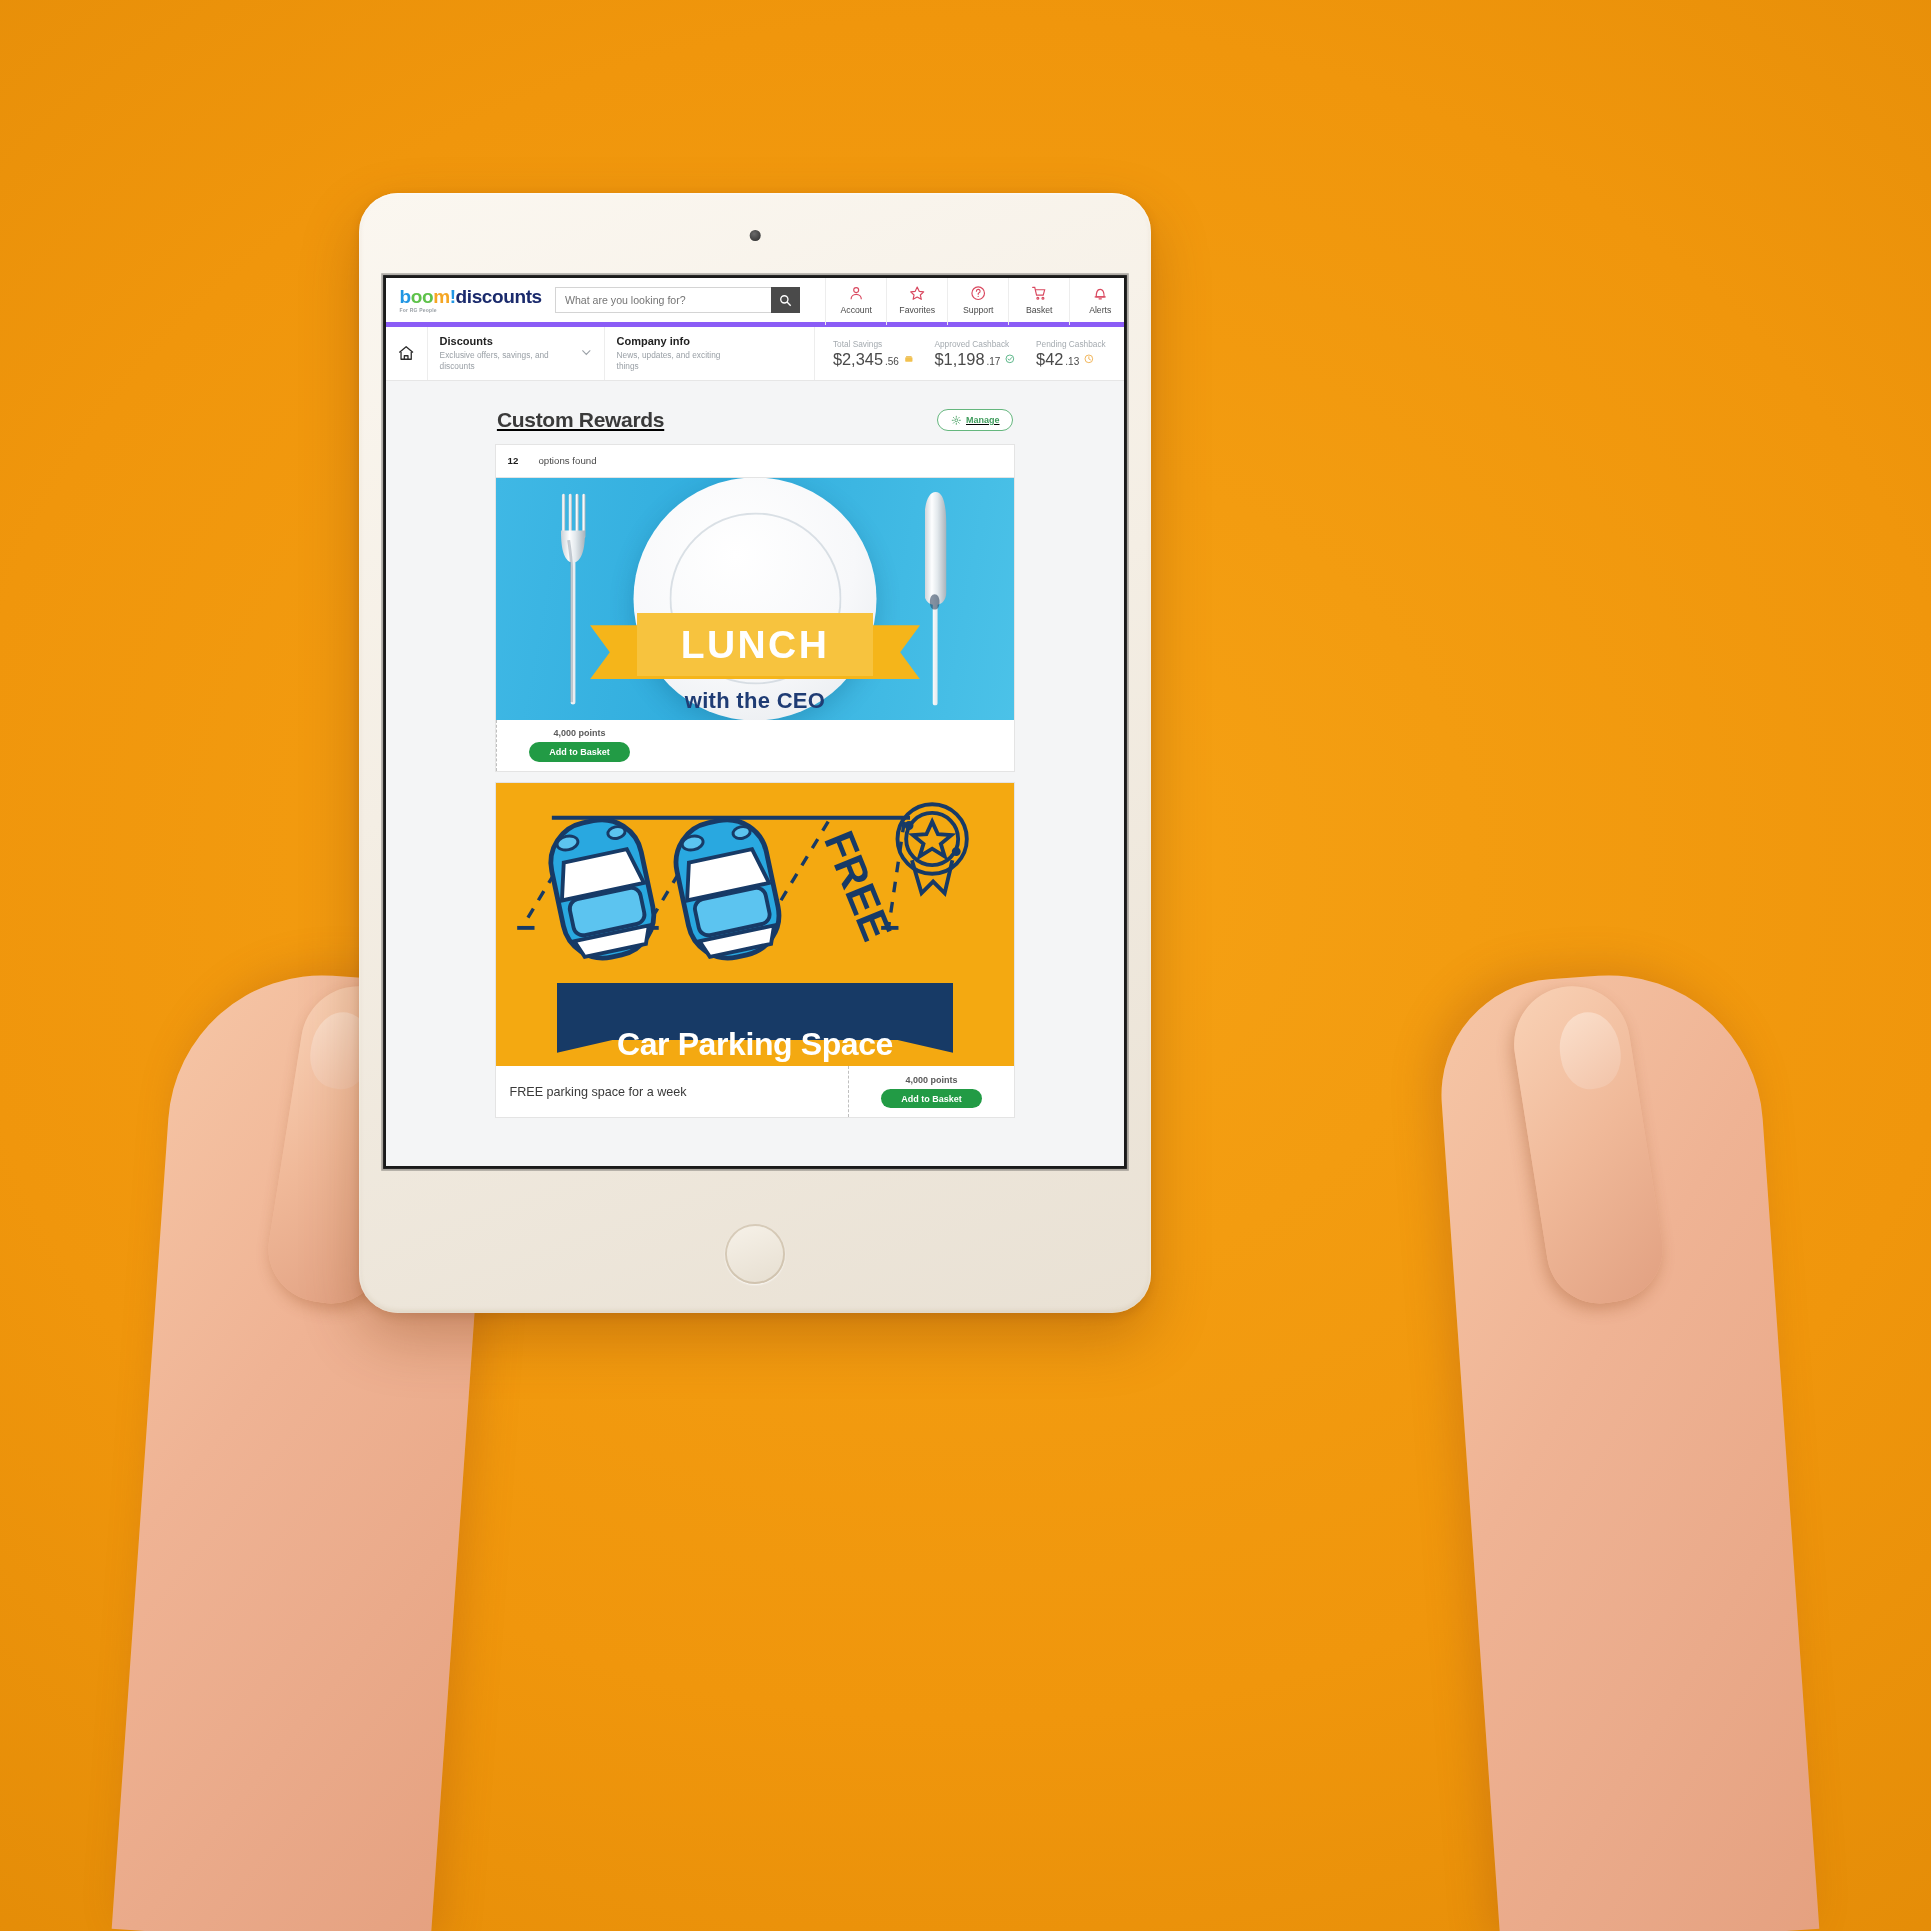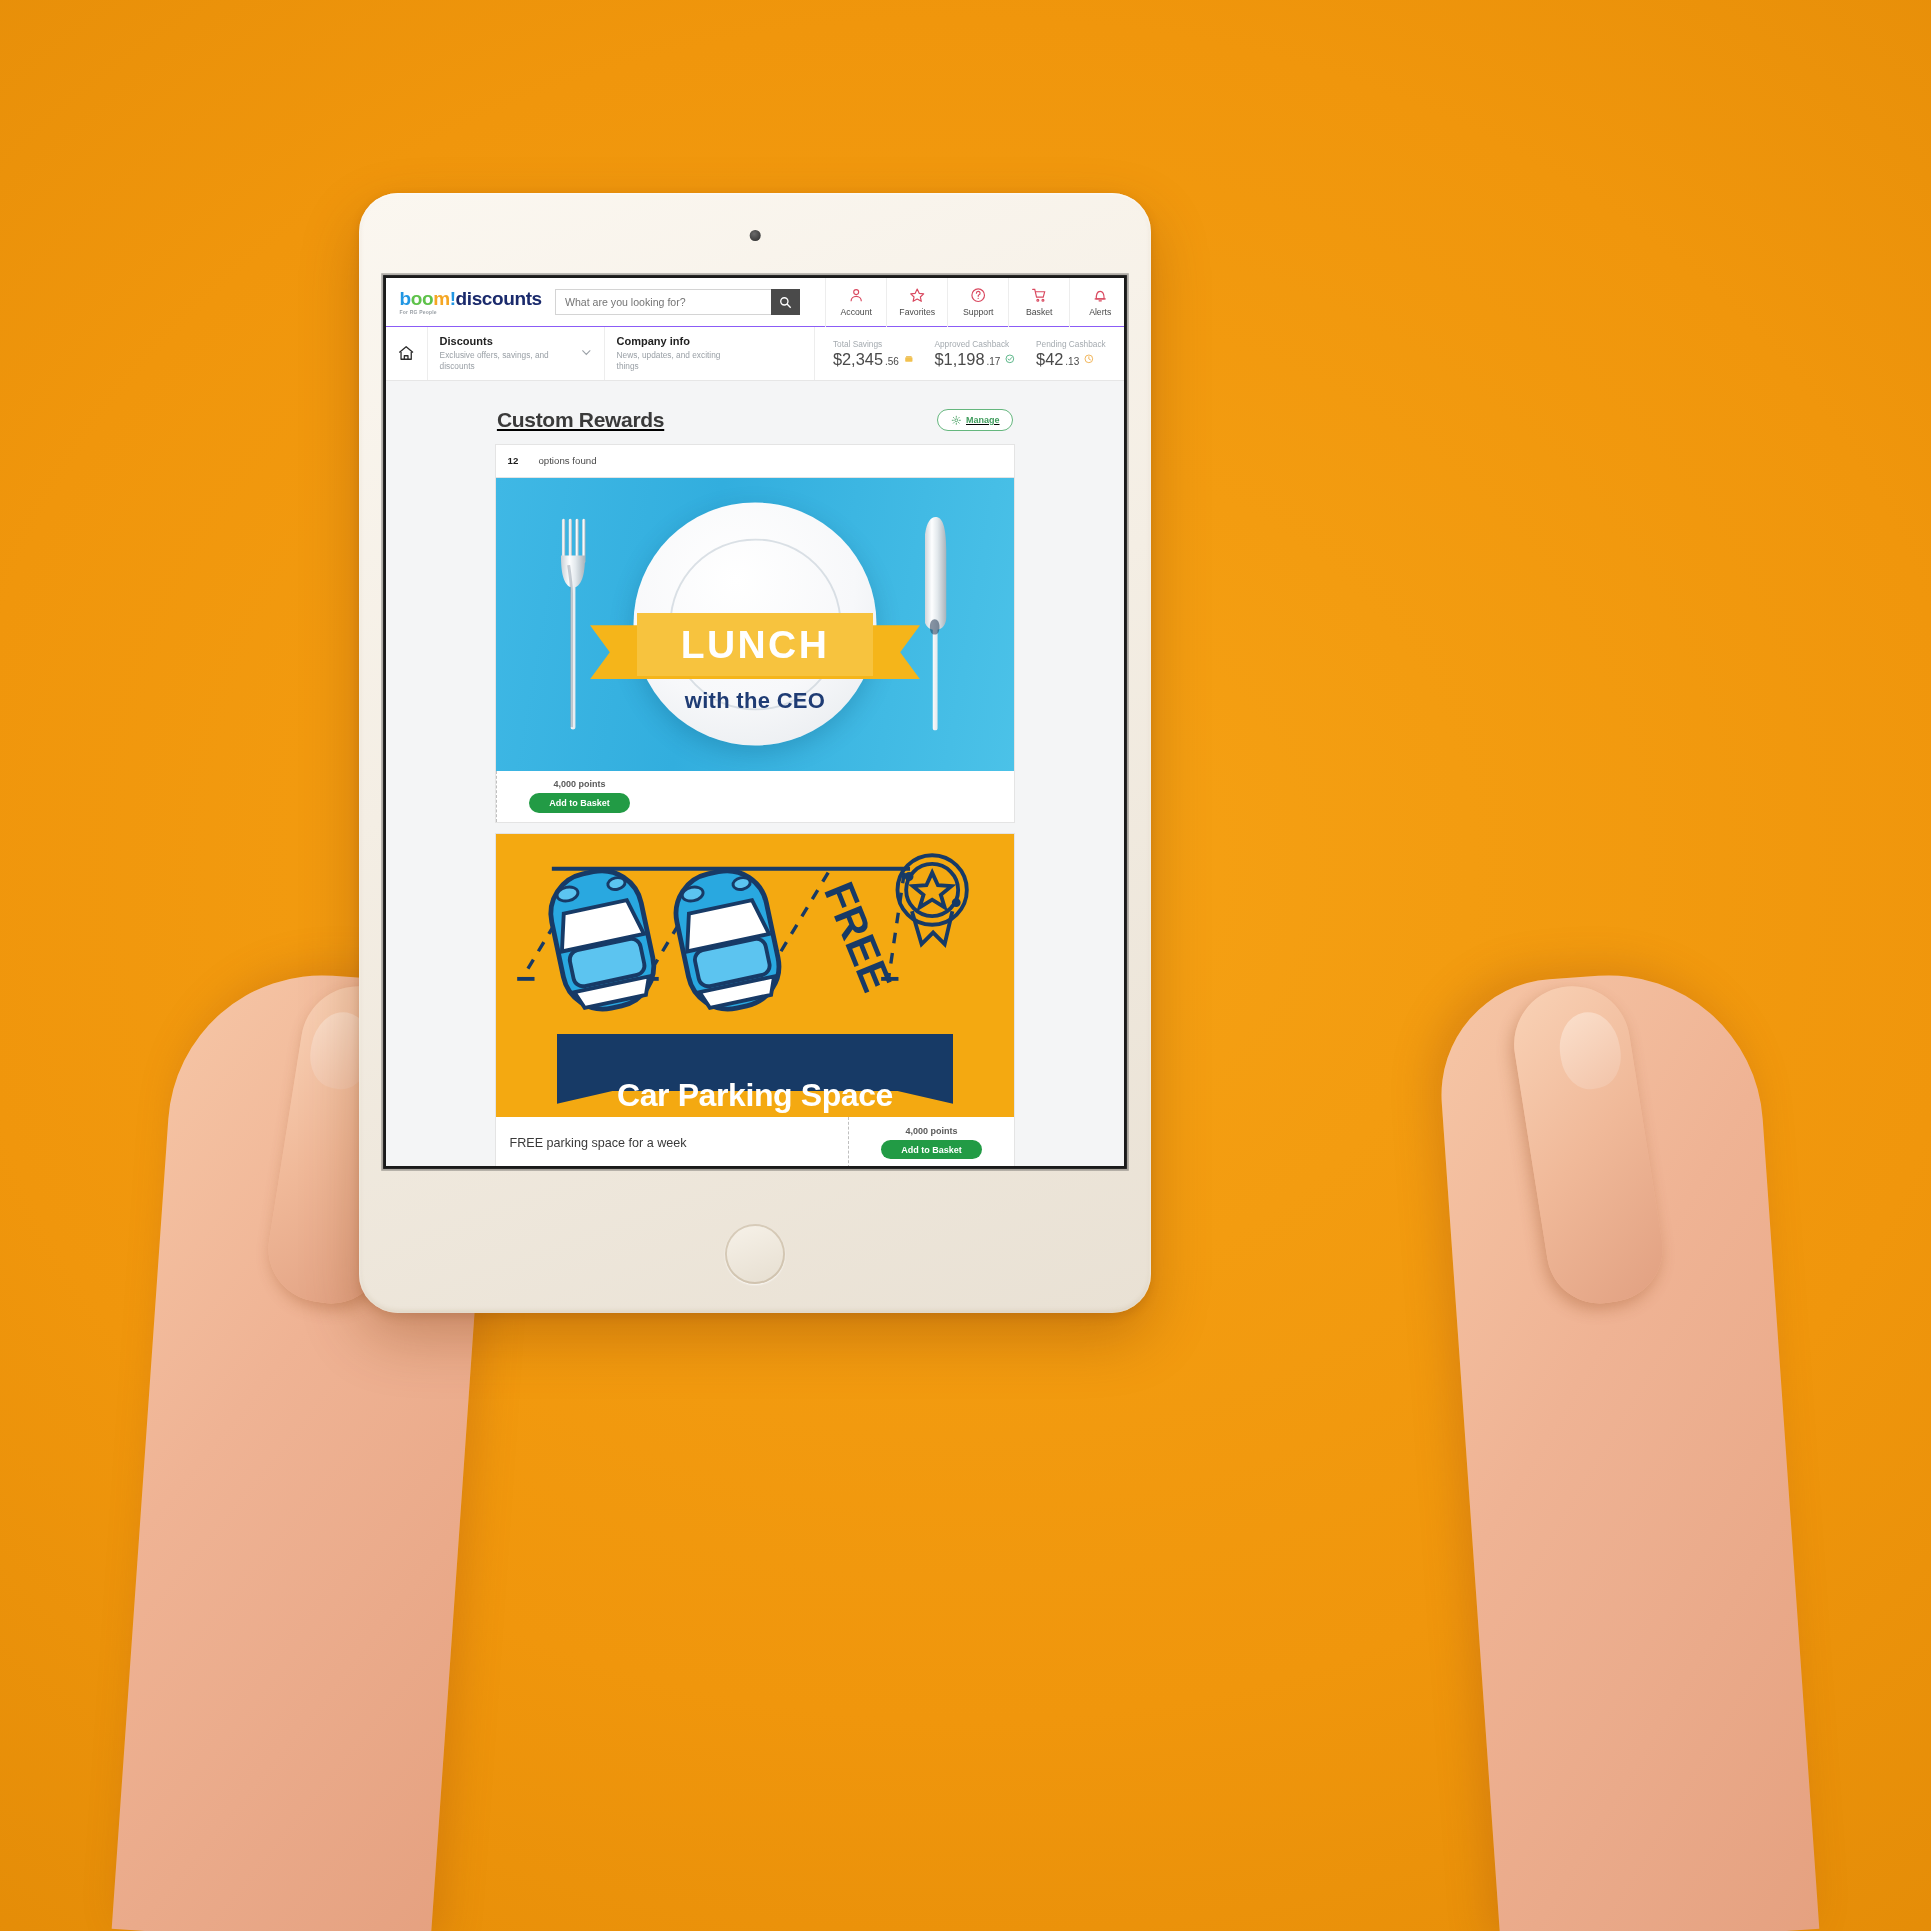--- a/index.html
+++ b/index.html
@@ -93,7 +93,7 @@
     height: 49px;
     display: flex; align-items: center;
     padding: 0 0 0 13.5px;
-    border-bottom: 1px solid #8b5cf6;
+    border-bottom: 5px solid #8b5cf6;
     background: #fff;
   }
   .logo { display: flex; flex-direction: column; justify-content: center; width: 145px; }

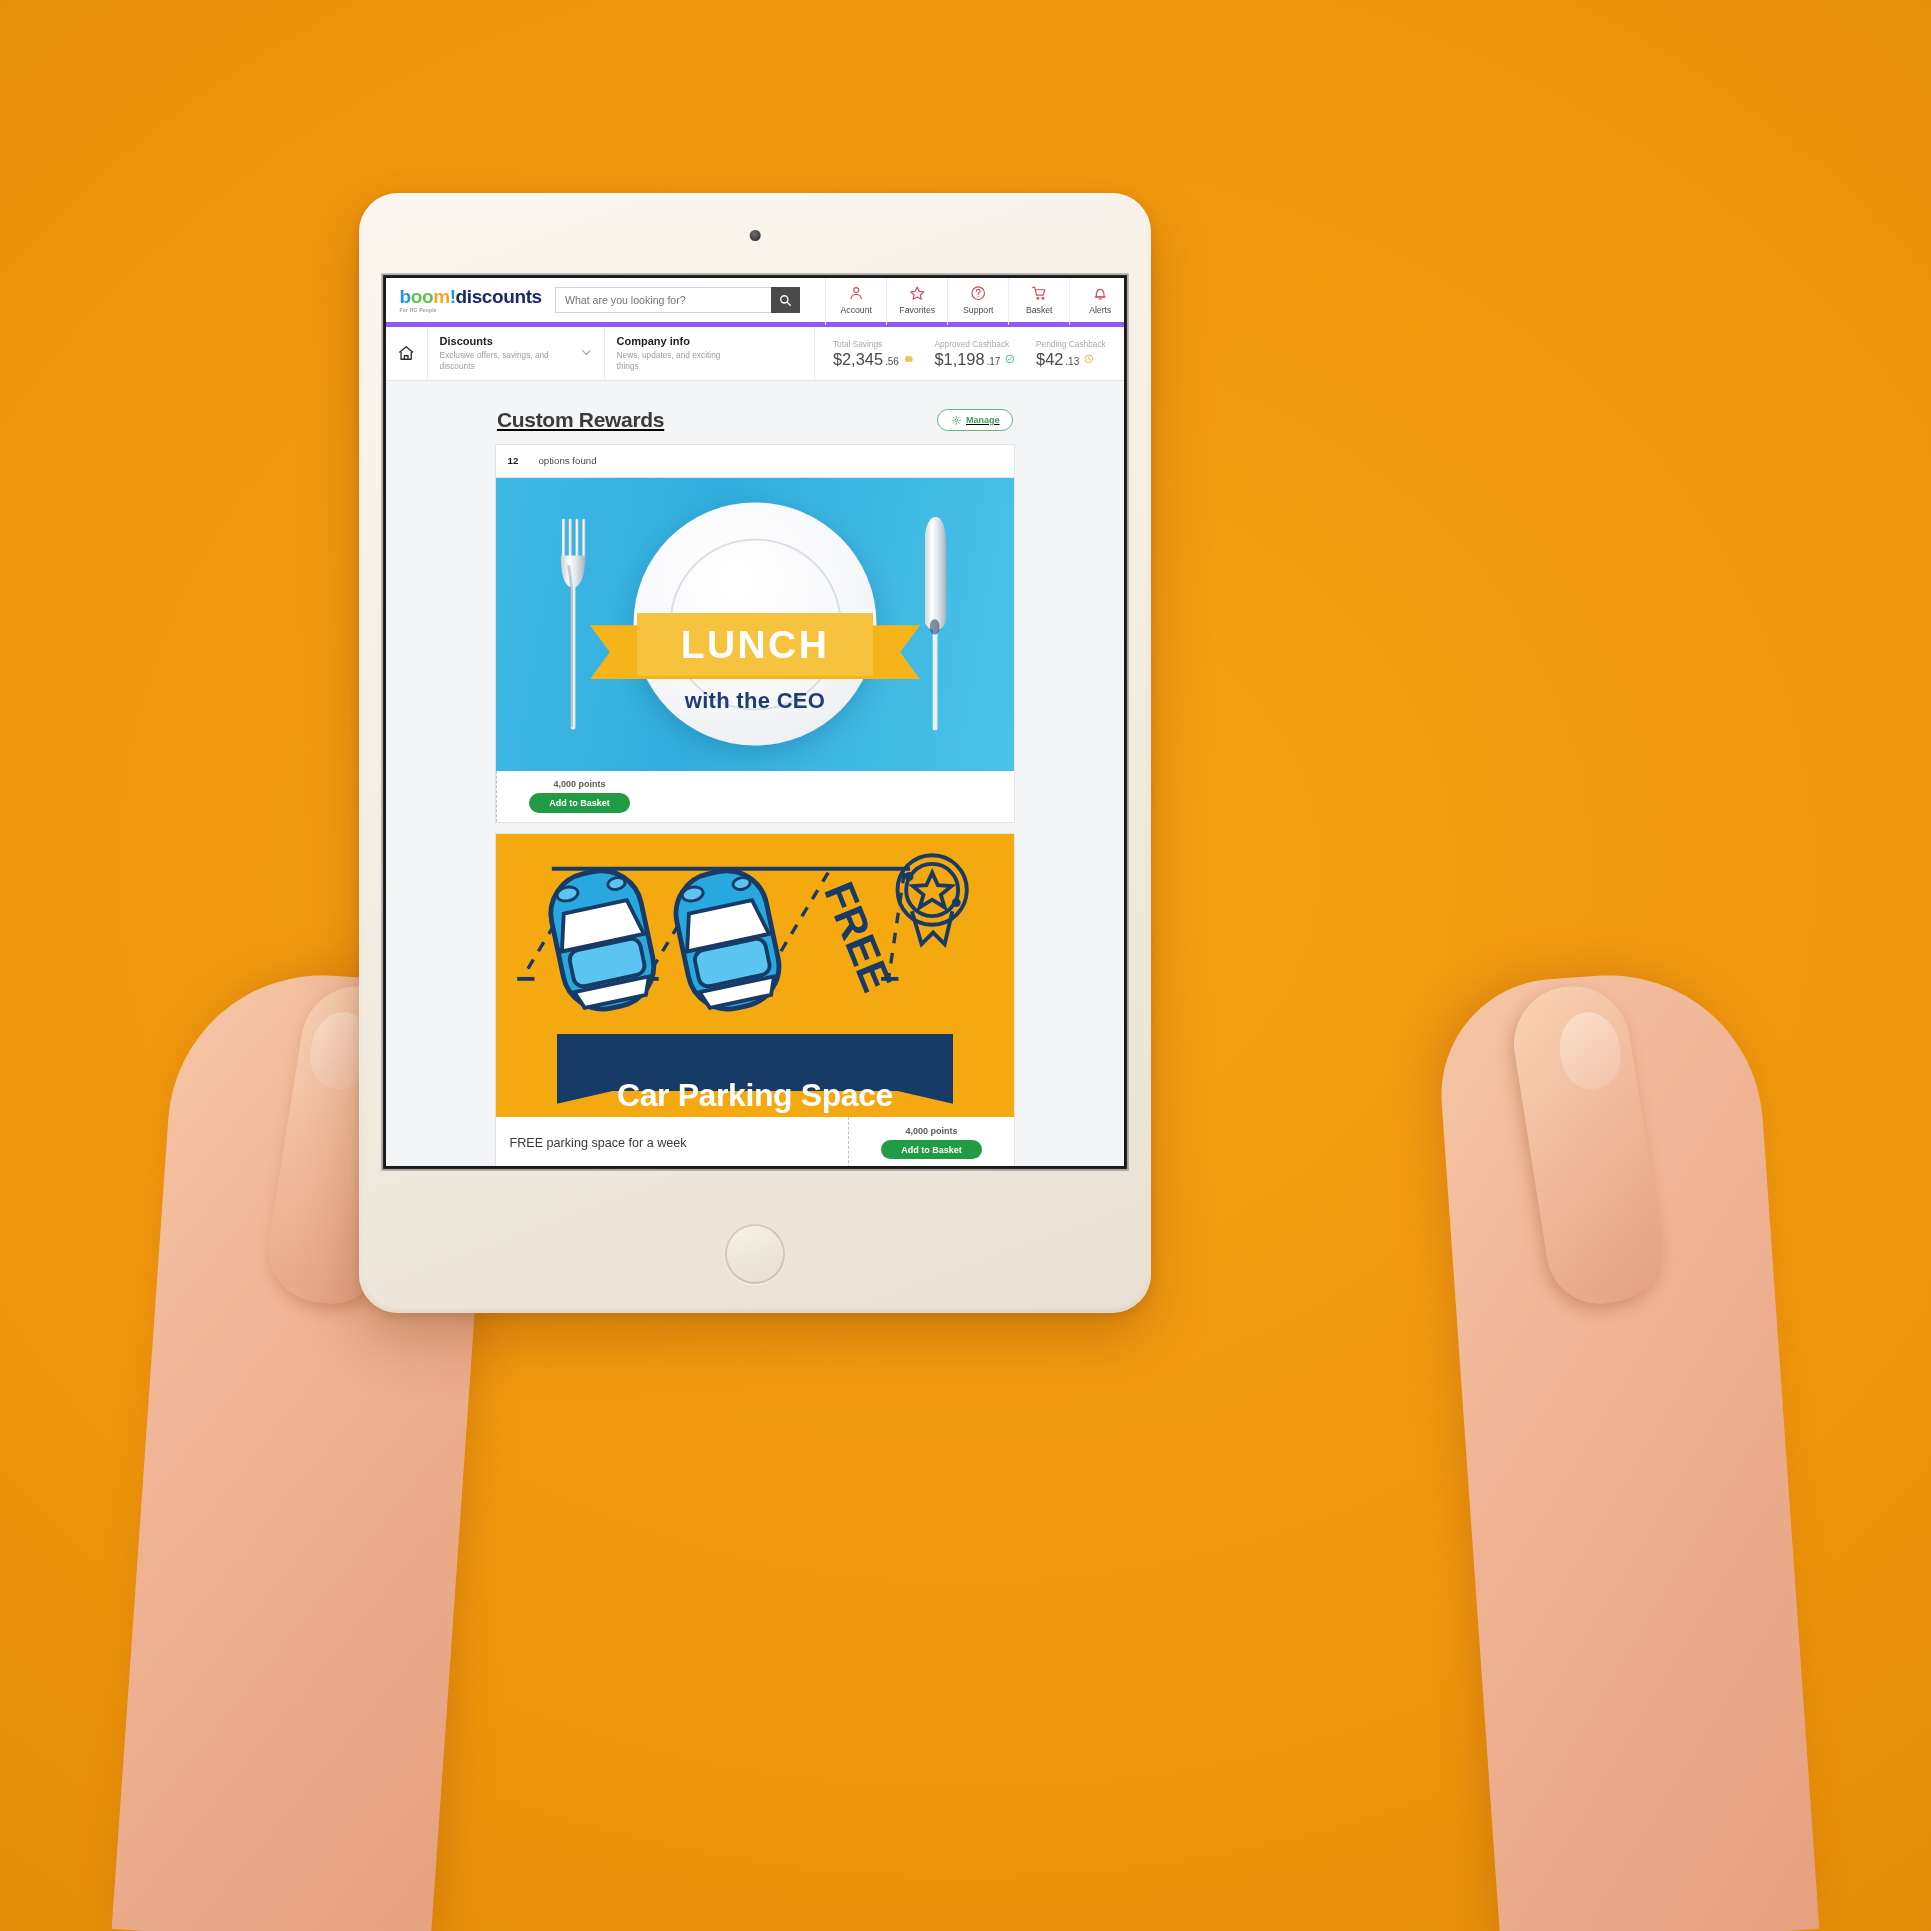--- a/index.html
+++ b/index.html
@@ -211,7 +211,7 @@
 
   
   .banner-lunch {
-    height: 293px; position: relative; overflow: hidden;
+    height: 242px; position: relative; overflow: hidden;
     background: linear-gradient(100deg, #3FB8E5 0%, #32AEDE 40%, #4BC2E8 100%);
   }
   .plate {

